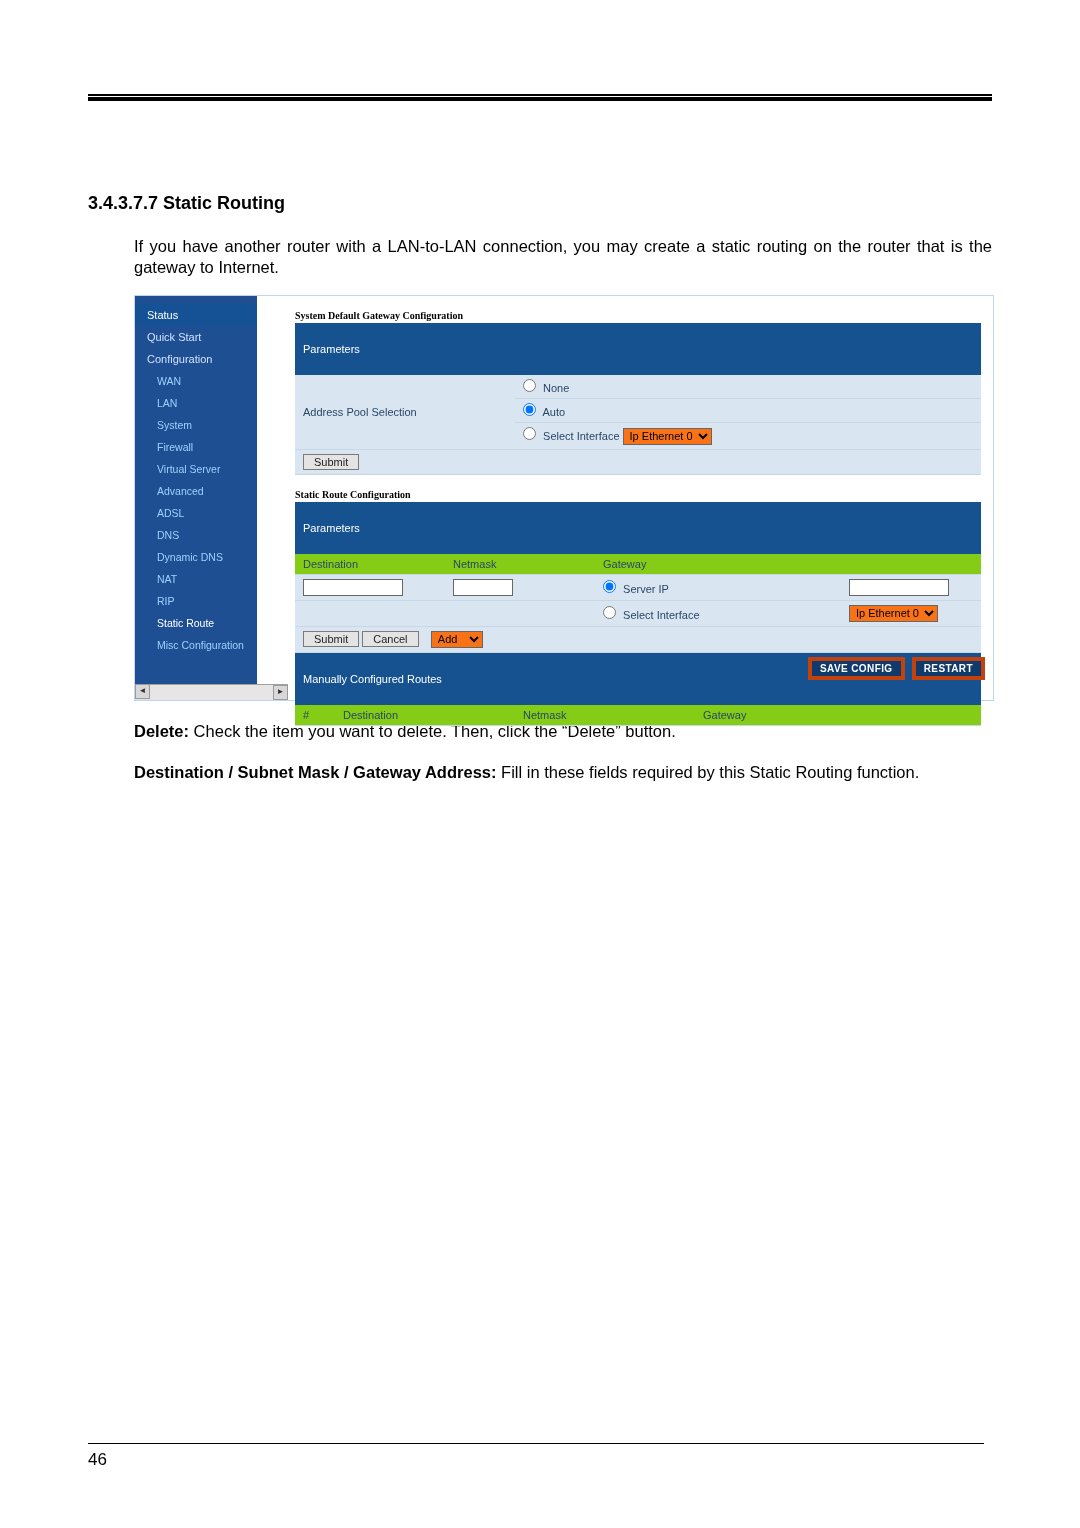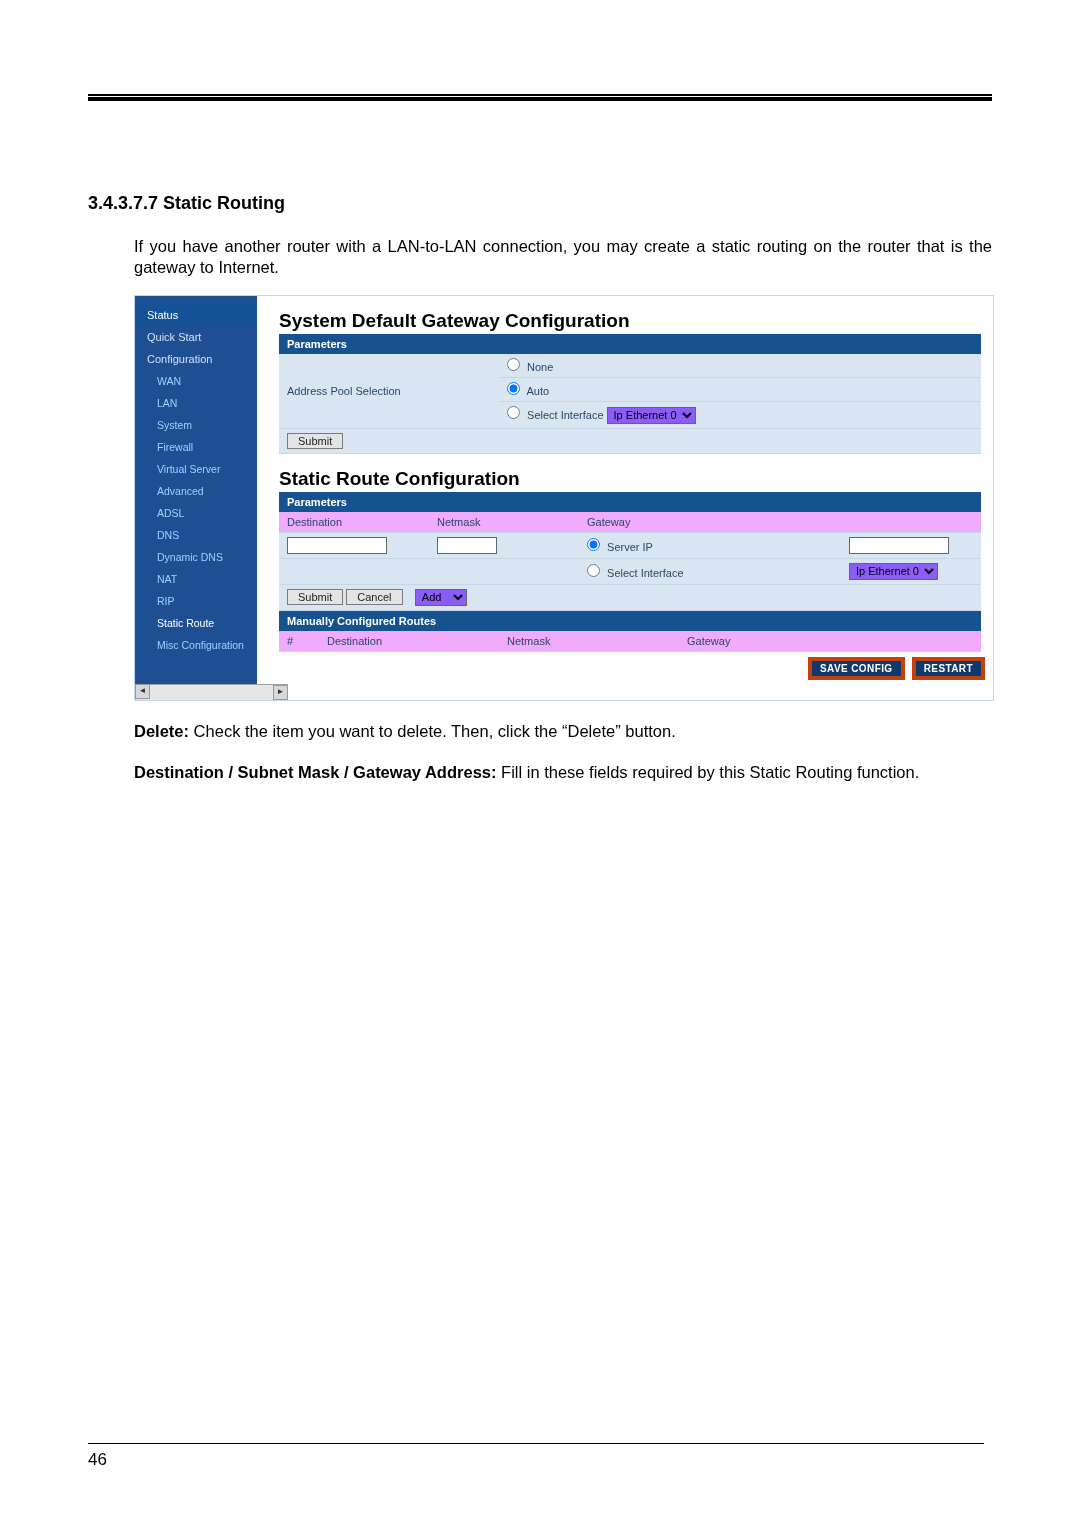--- a/index.html
+++ b/index.html
@@ -52,6 +52,7 @@
   .screenshot-inner {
     display: flex;
     height: 388px;
+    gap: 16px;
   }
   
   .scroll-col {

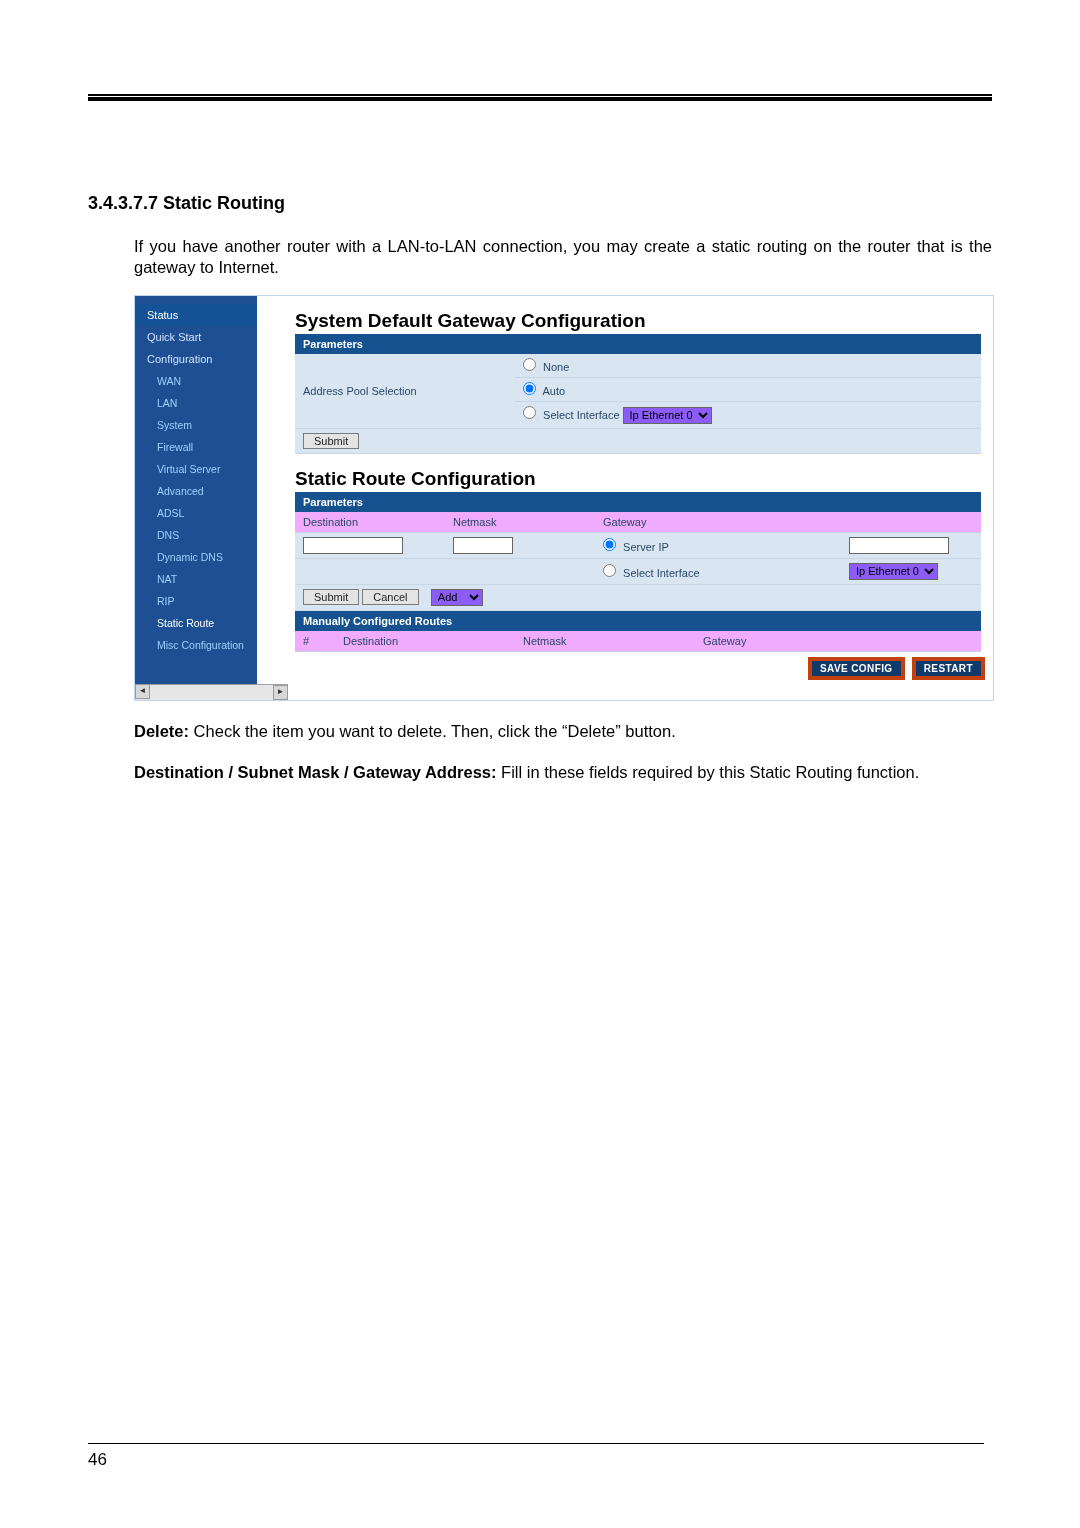--- a/index.html
+++ b/index.html
@@ -104,8 +104,9 @@
   }
   .panel-title {
     font-weight: bold;
-    font-size: 19px;
+    font-size: 10px;
     margin: 4px 0 2px 0;
+    font-family: Liberation Serif, serif;
   }
   .param-bar {
     background: #15528f;

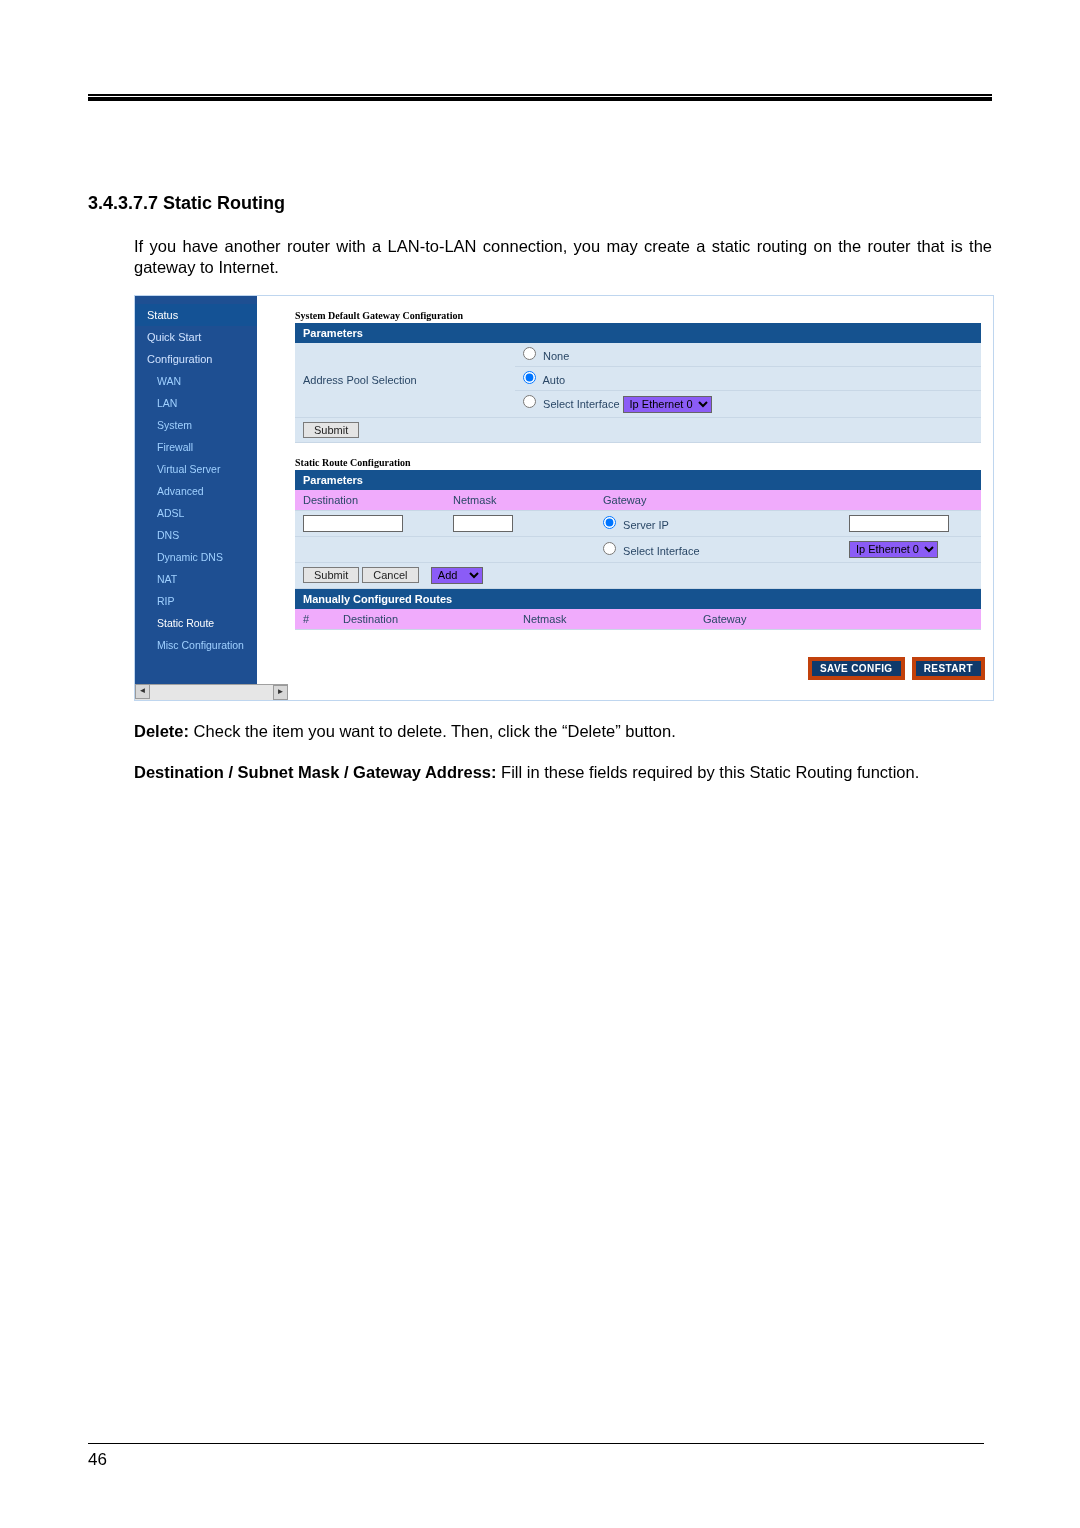--- a/index.html
+++ b/index.html
@@ -111,8 +111,8 @@
   .param-bar {
     background: #15528f;
     color: #fff;
-    padding: 4px 8px;
-    font-weight: bold;
+    padding: 20px 8px;
+    font-weight: normal;
     font-size: 11px;
   }
   .params-table {

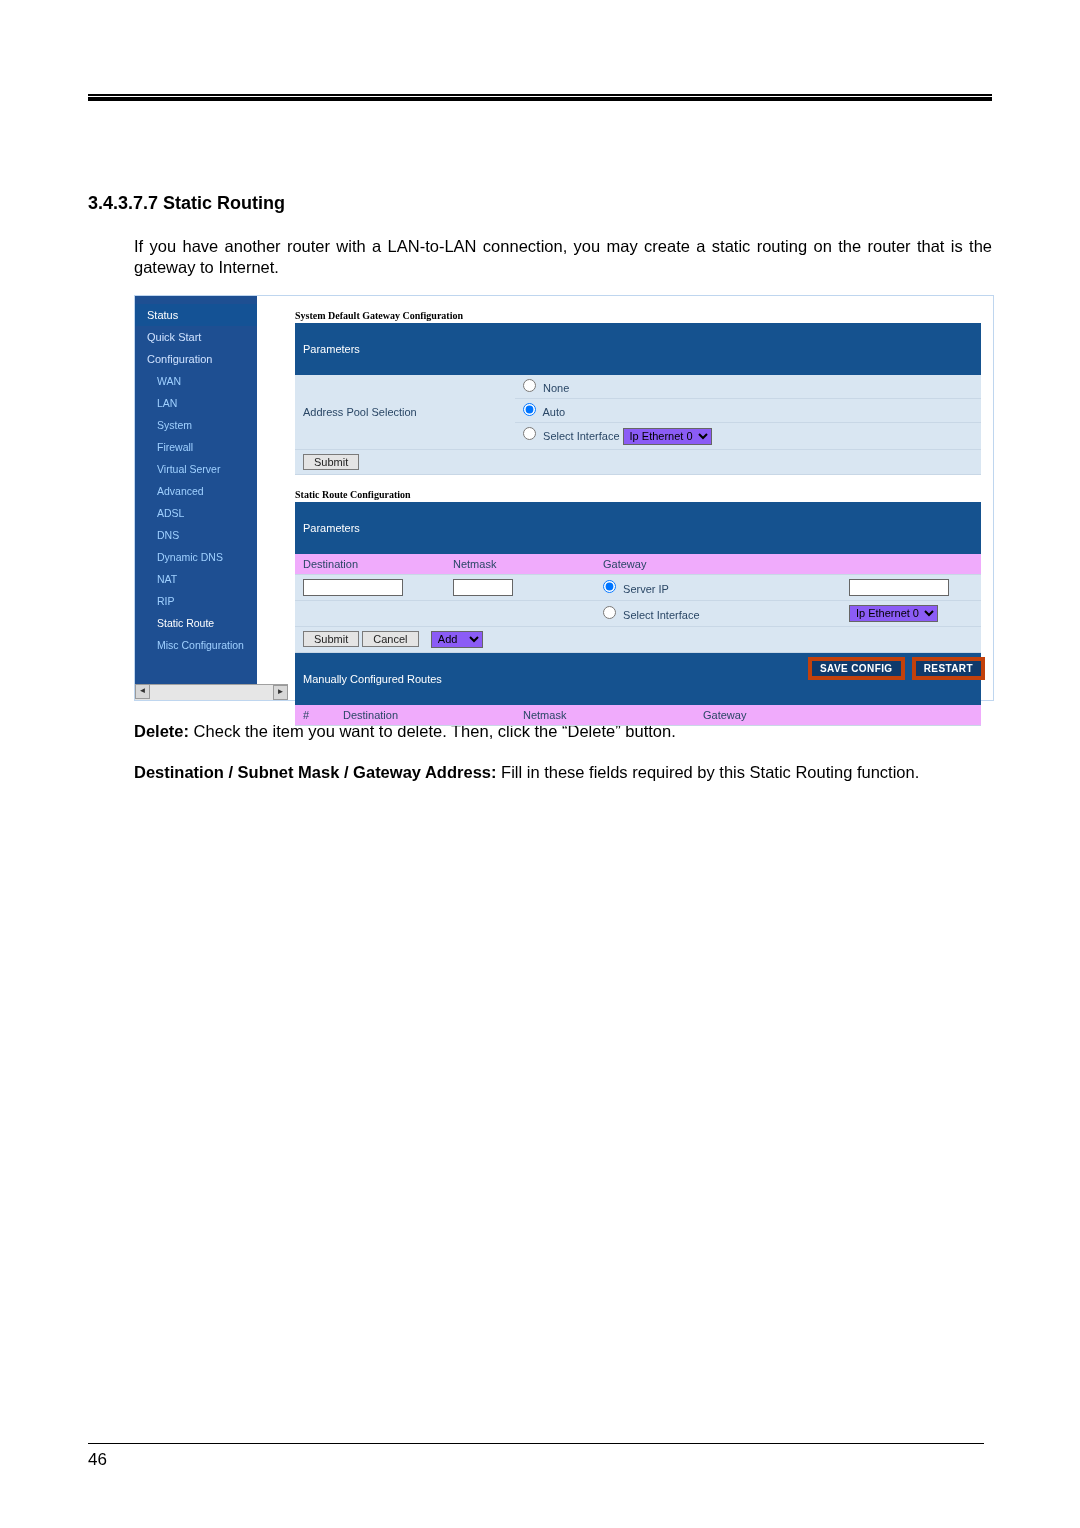--- a/index.html
+++ b/index.html
@@ -139,7 +139,7 @@
     cursor: pointer;
   }
   .select {
-    background: #8b5cf6;
+    background: #f97316;
     border: 1px solid #666;
     padding: 0 2px;
     font-size: 11px;

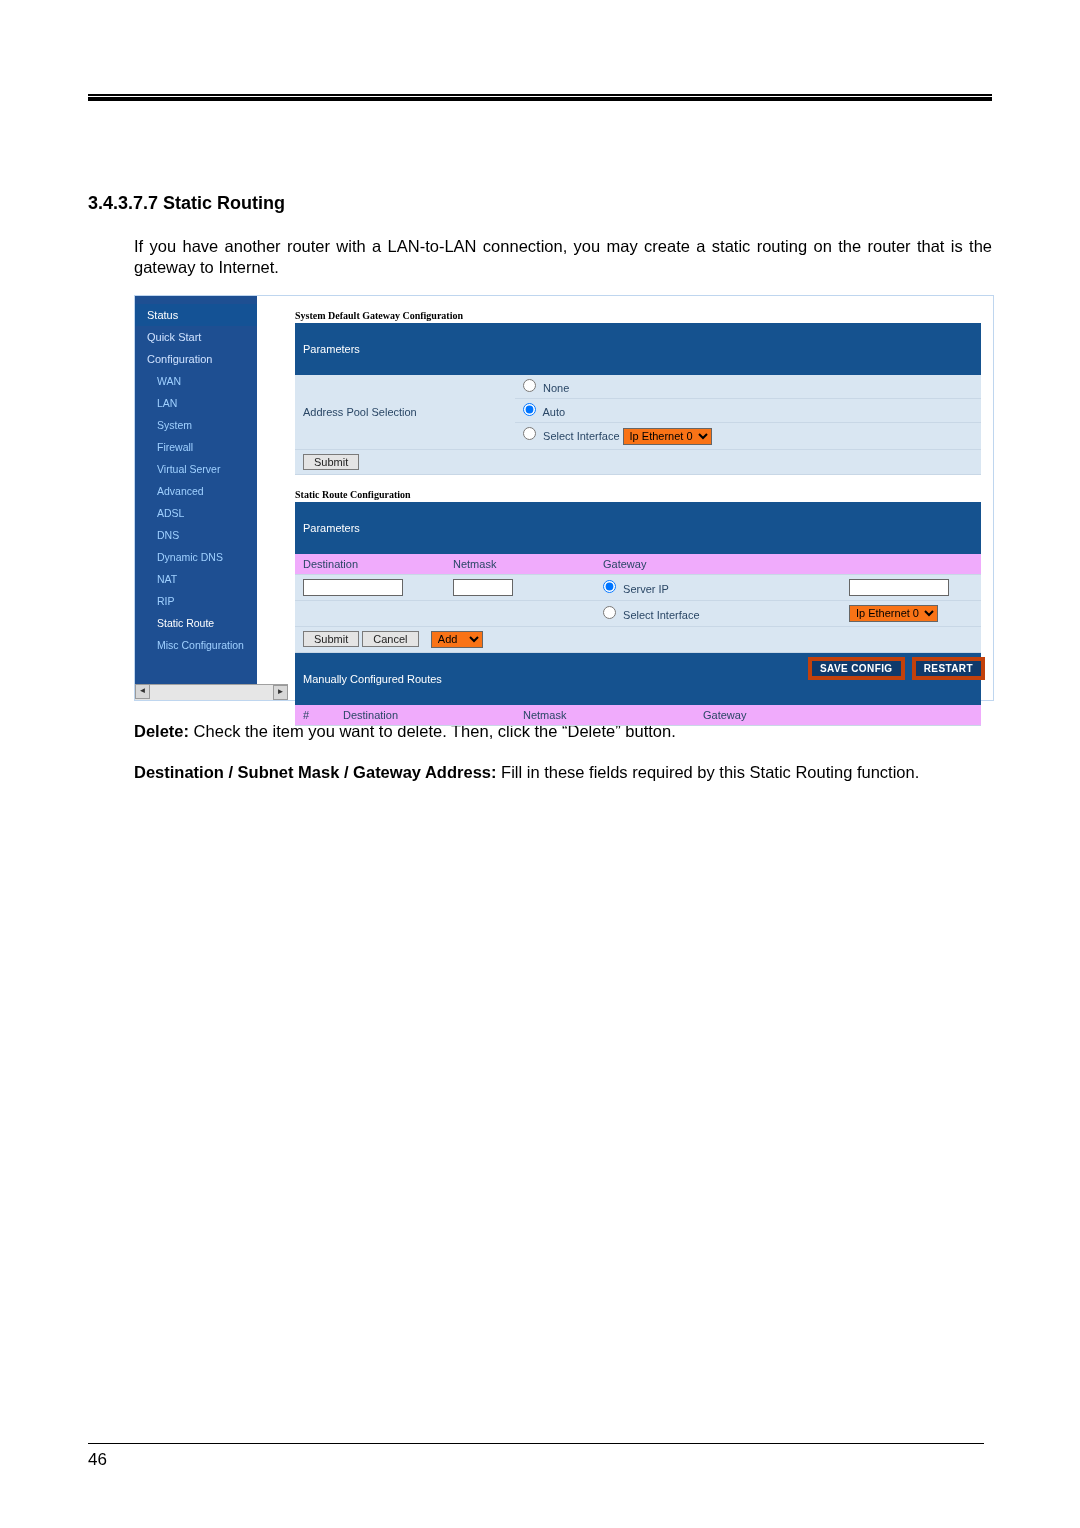--- a/index.html
+++ b/index.html
@@ -154,7 +154,7 @@
   }
   .small-sel { width: 52px; }
   .route-head td {
-    background: #f0abfc;
+    background: #84cc16;
     font-size: 11px;
     color: #2a4766;
     padding: 4px 8px;

